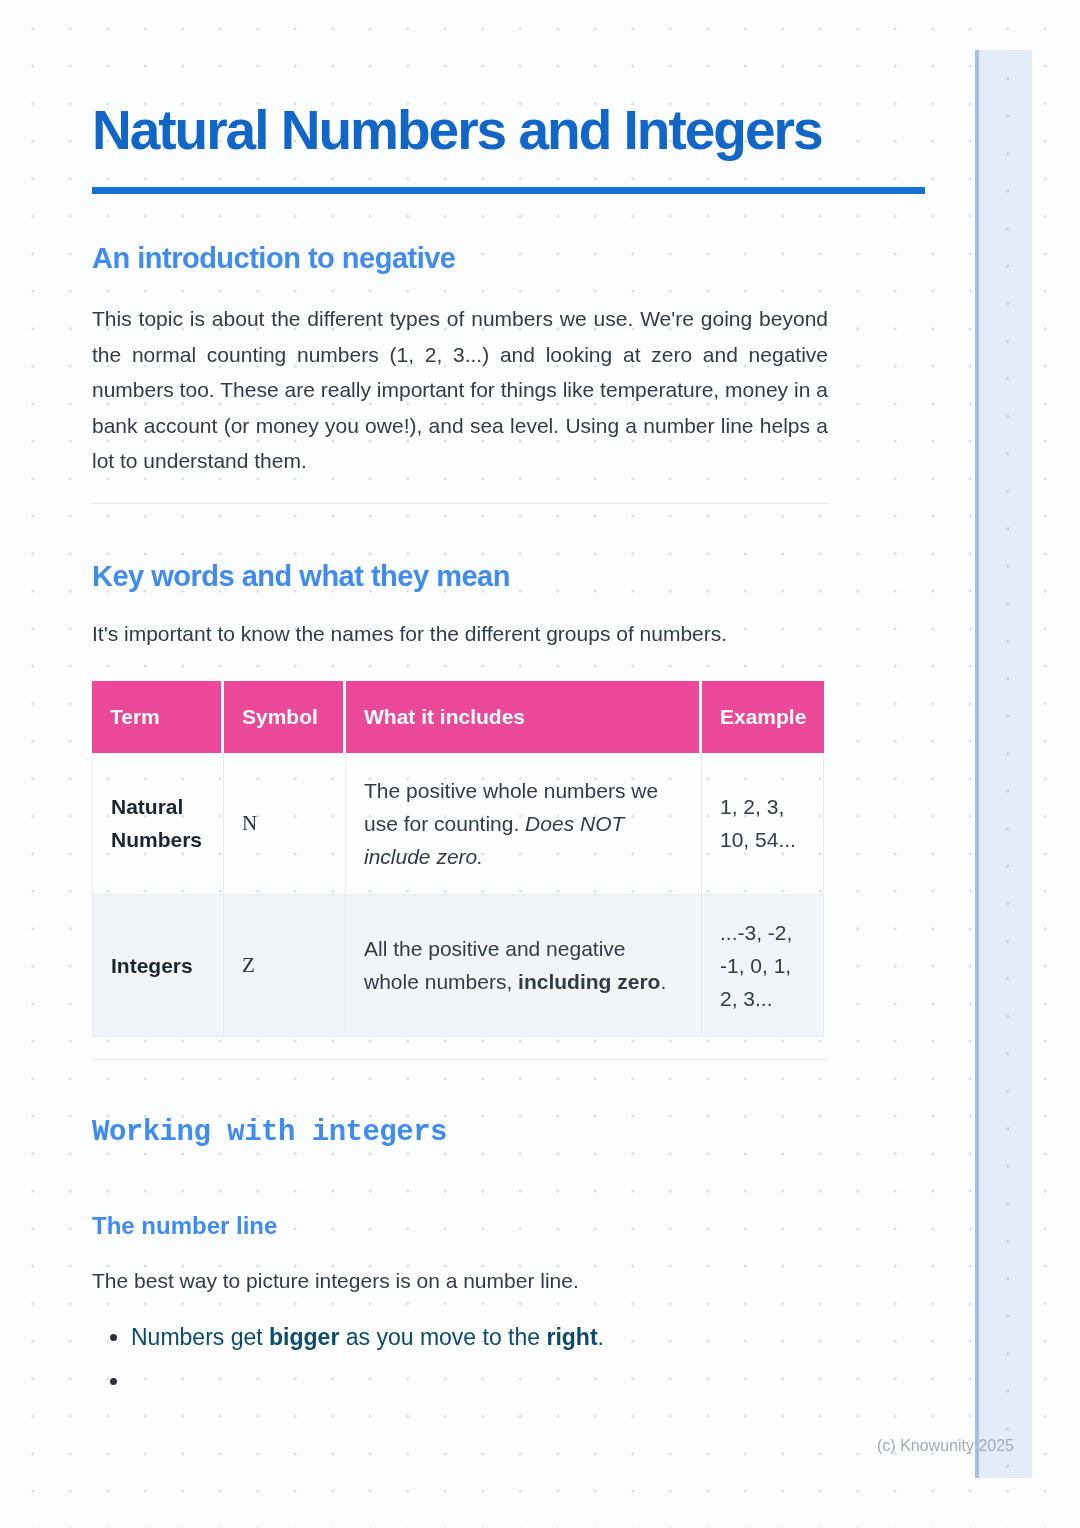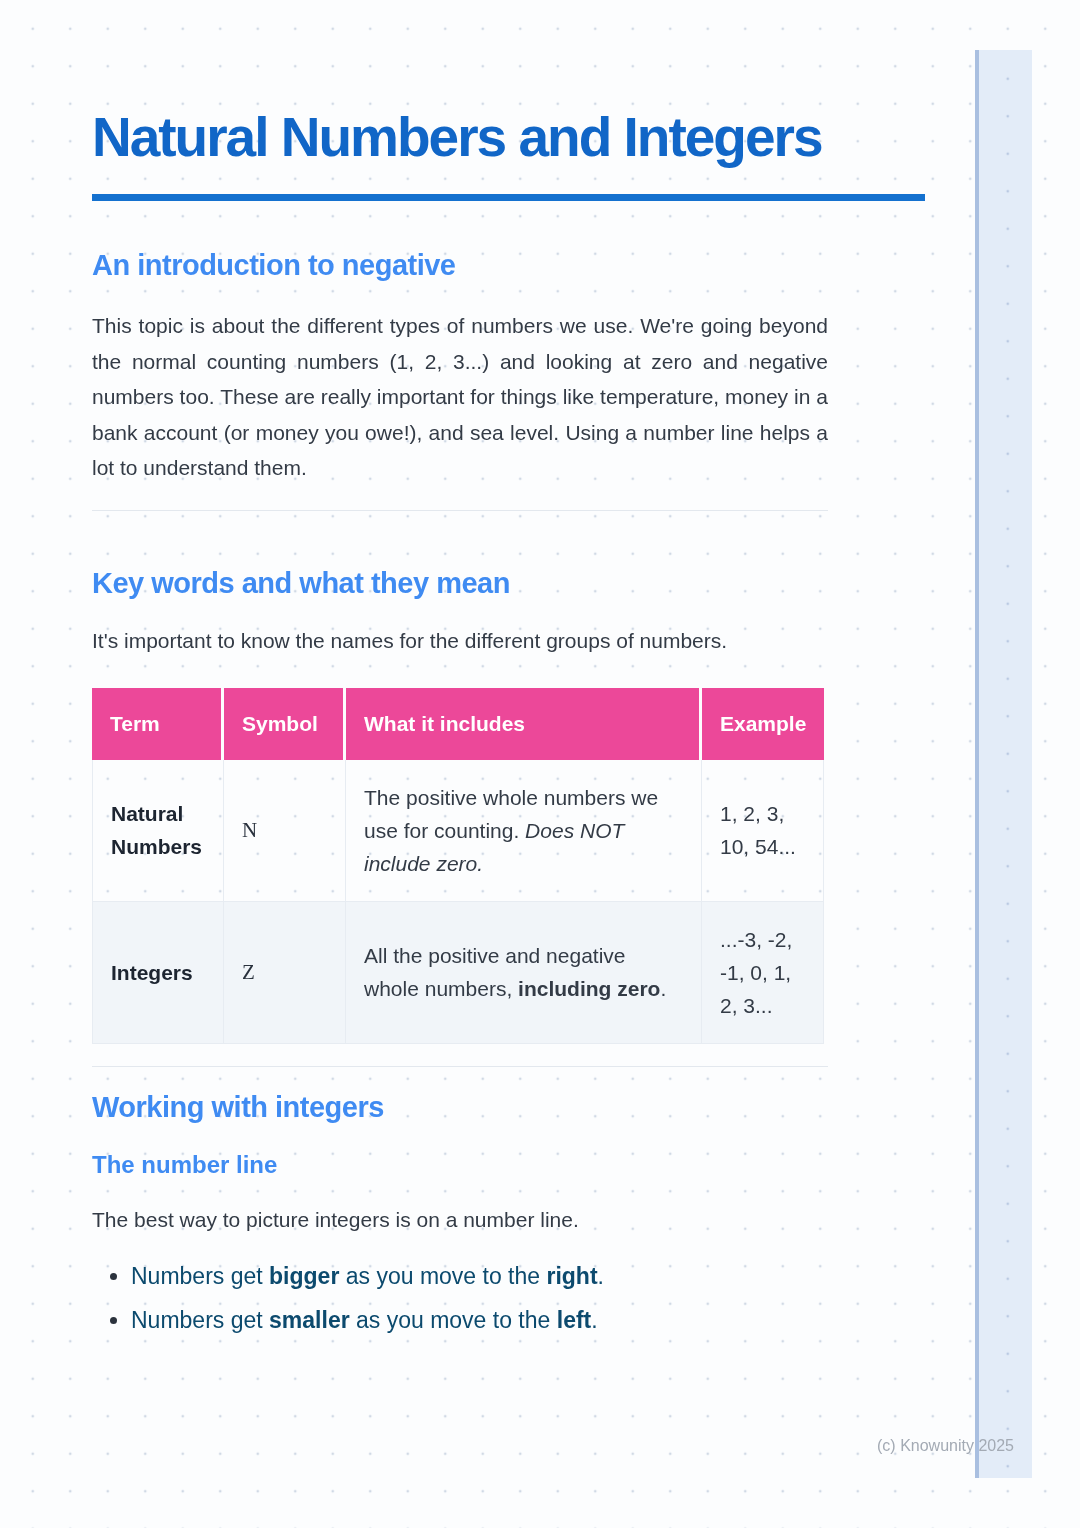--- a/index.html
+++ b/index.html
@@ -29,7 +29,7 @@
 
   .content {
     position:absolute;
-    left:92px; top:16px;
+    left:92px; top:9px;
     width:736px;
     z-index:2;
   }

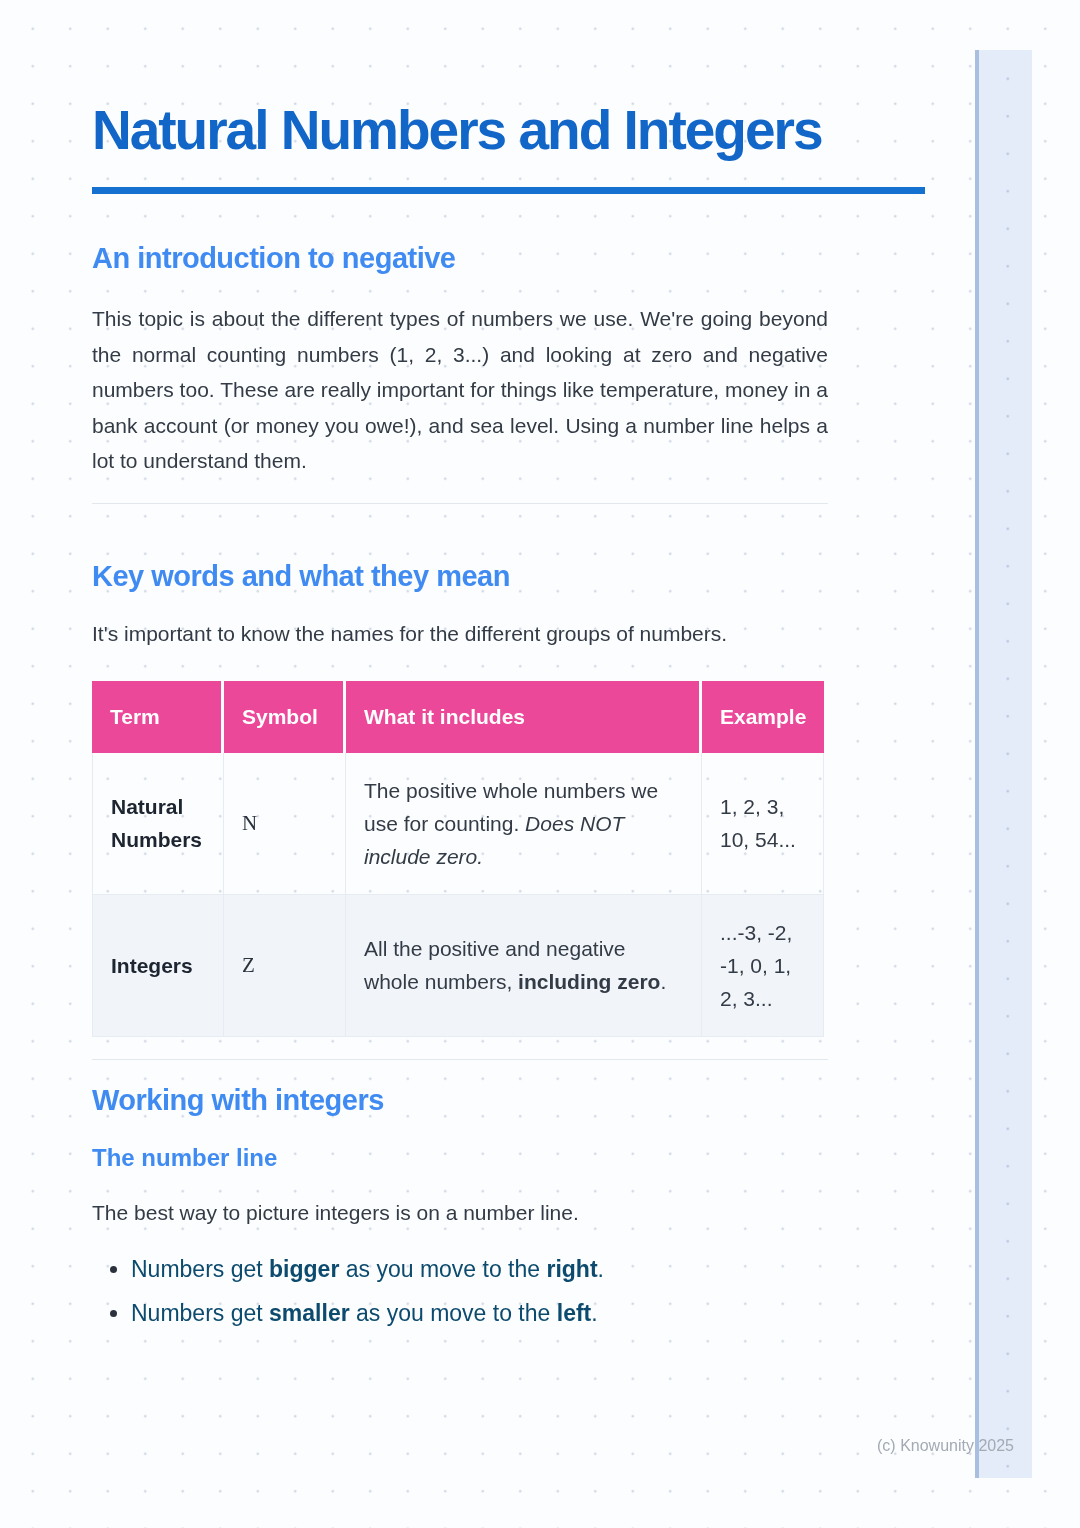--- a/index.html
+++ b/index.html
@@ -58,7 +58,7 @@
   }
   .h2-intro    { margin-top:48px; }
   .h2-keywords { margin-top:56px; }
-  .h2-working  { margin-top:24px; }
+  .h2-working  { margin-top:56px;font-family:Liberation Mono, monospace; }
 
   h3.sub-heading {
     margin-top:27px;

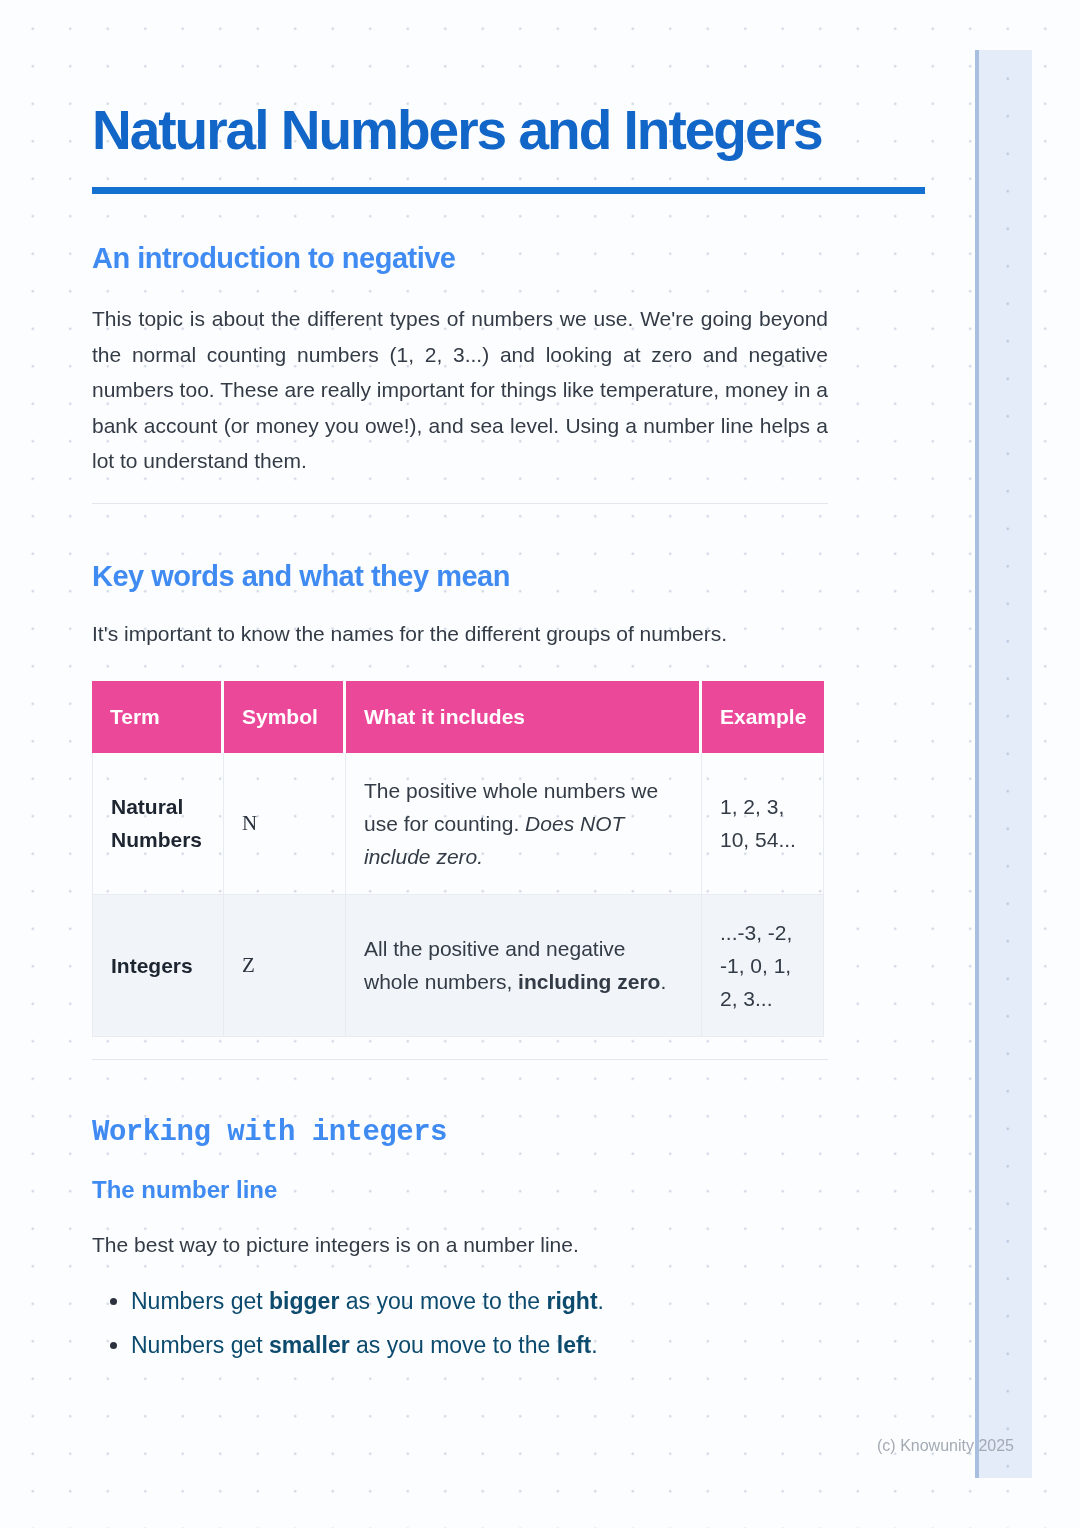--- a/index.html
+++ b/index.html
@@ -61,7 +61,7 @@
   .h2-working  { margin-top:56px;font-family:Liberation Mono, monospace; }
 
   h3.sub-heading {
-    margin-top:27px;
+    margin-top:63px;
     font-size:24px;
     line-height:28px;
     font-weight:bold;

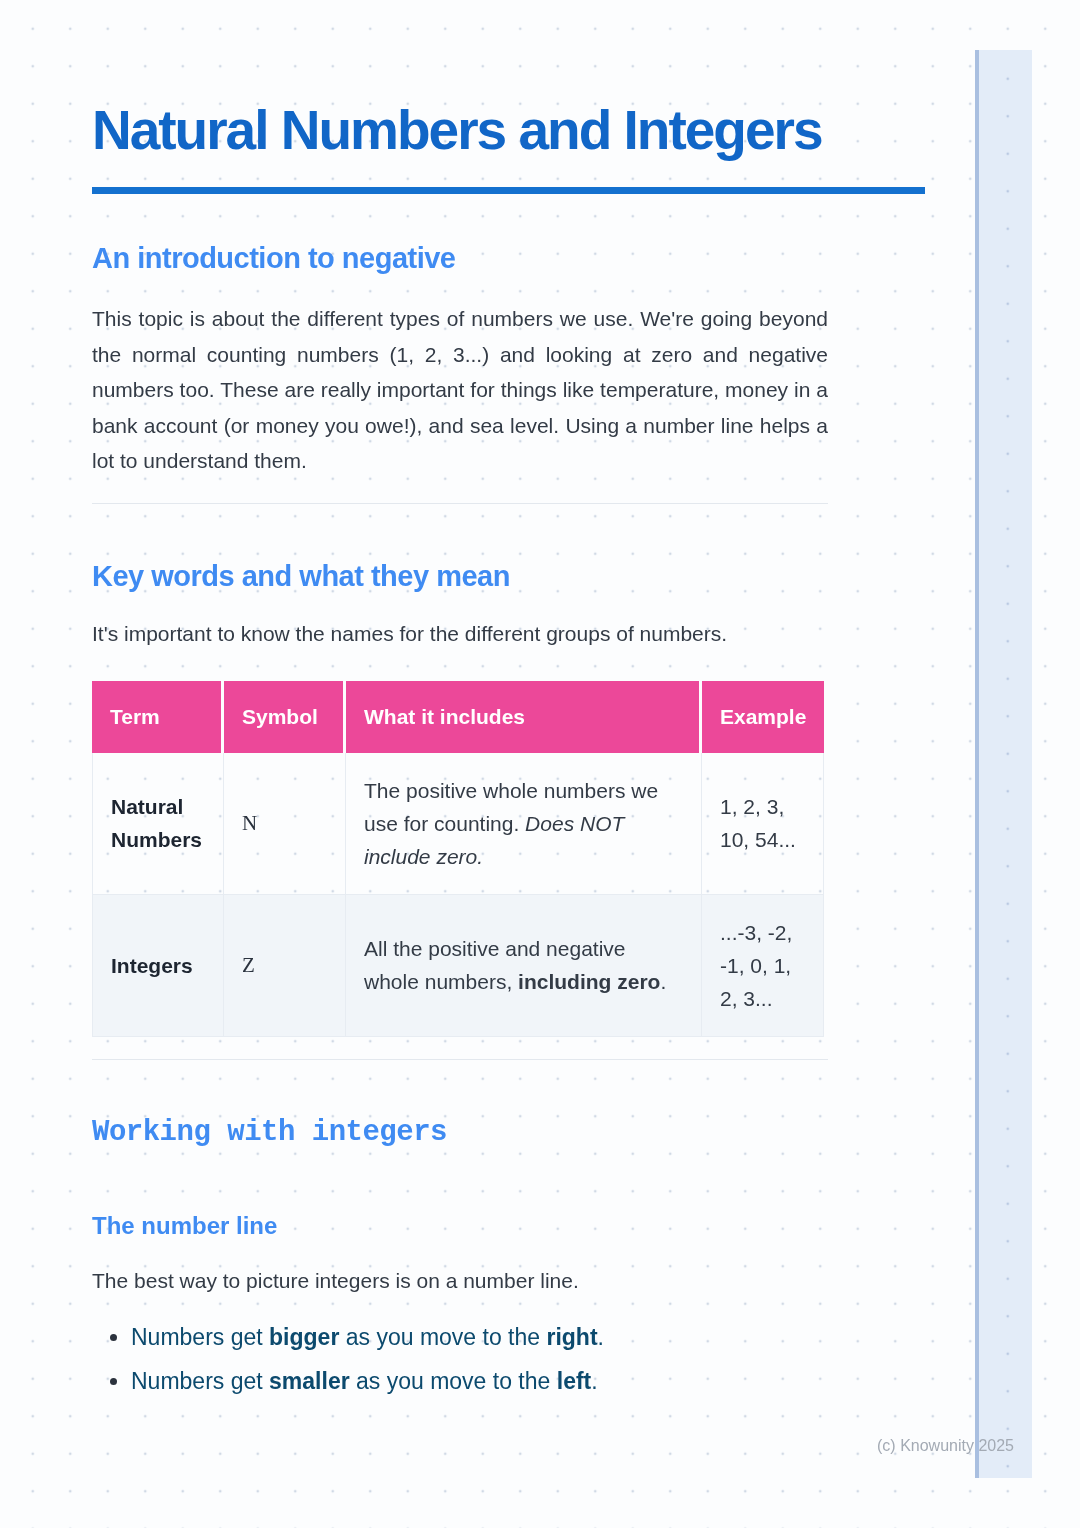--- a/index.html
+++ b/index.html
@@ -232,7 +232,6 @@
     </li>
     <li>
       <span class="bullet-dot"></span>
-      <span class="li-text"><span>Numbers get </span><strong>smaller</strong><span> as you move to the </span><strong>left</strong><span>.</span></span>
     </li>
   </ul>
 

